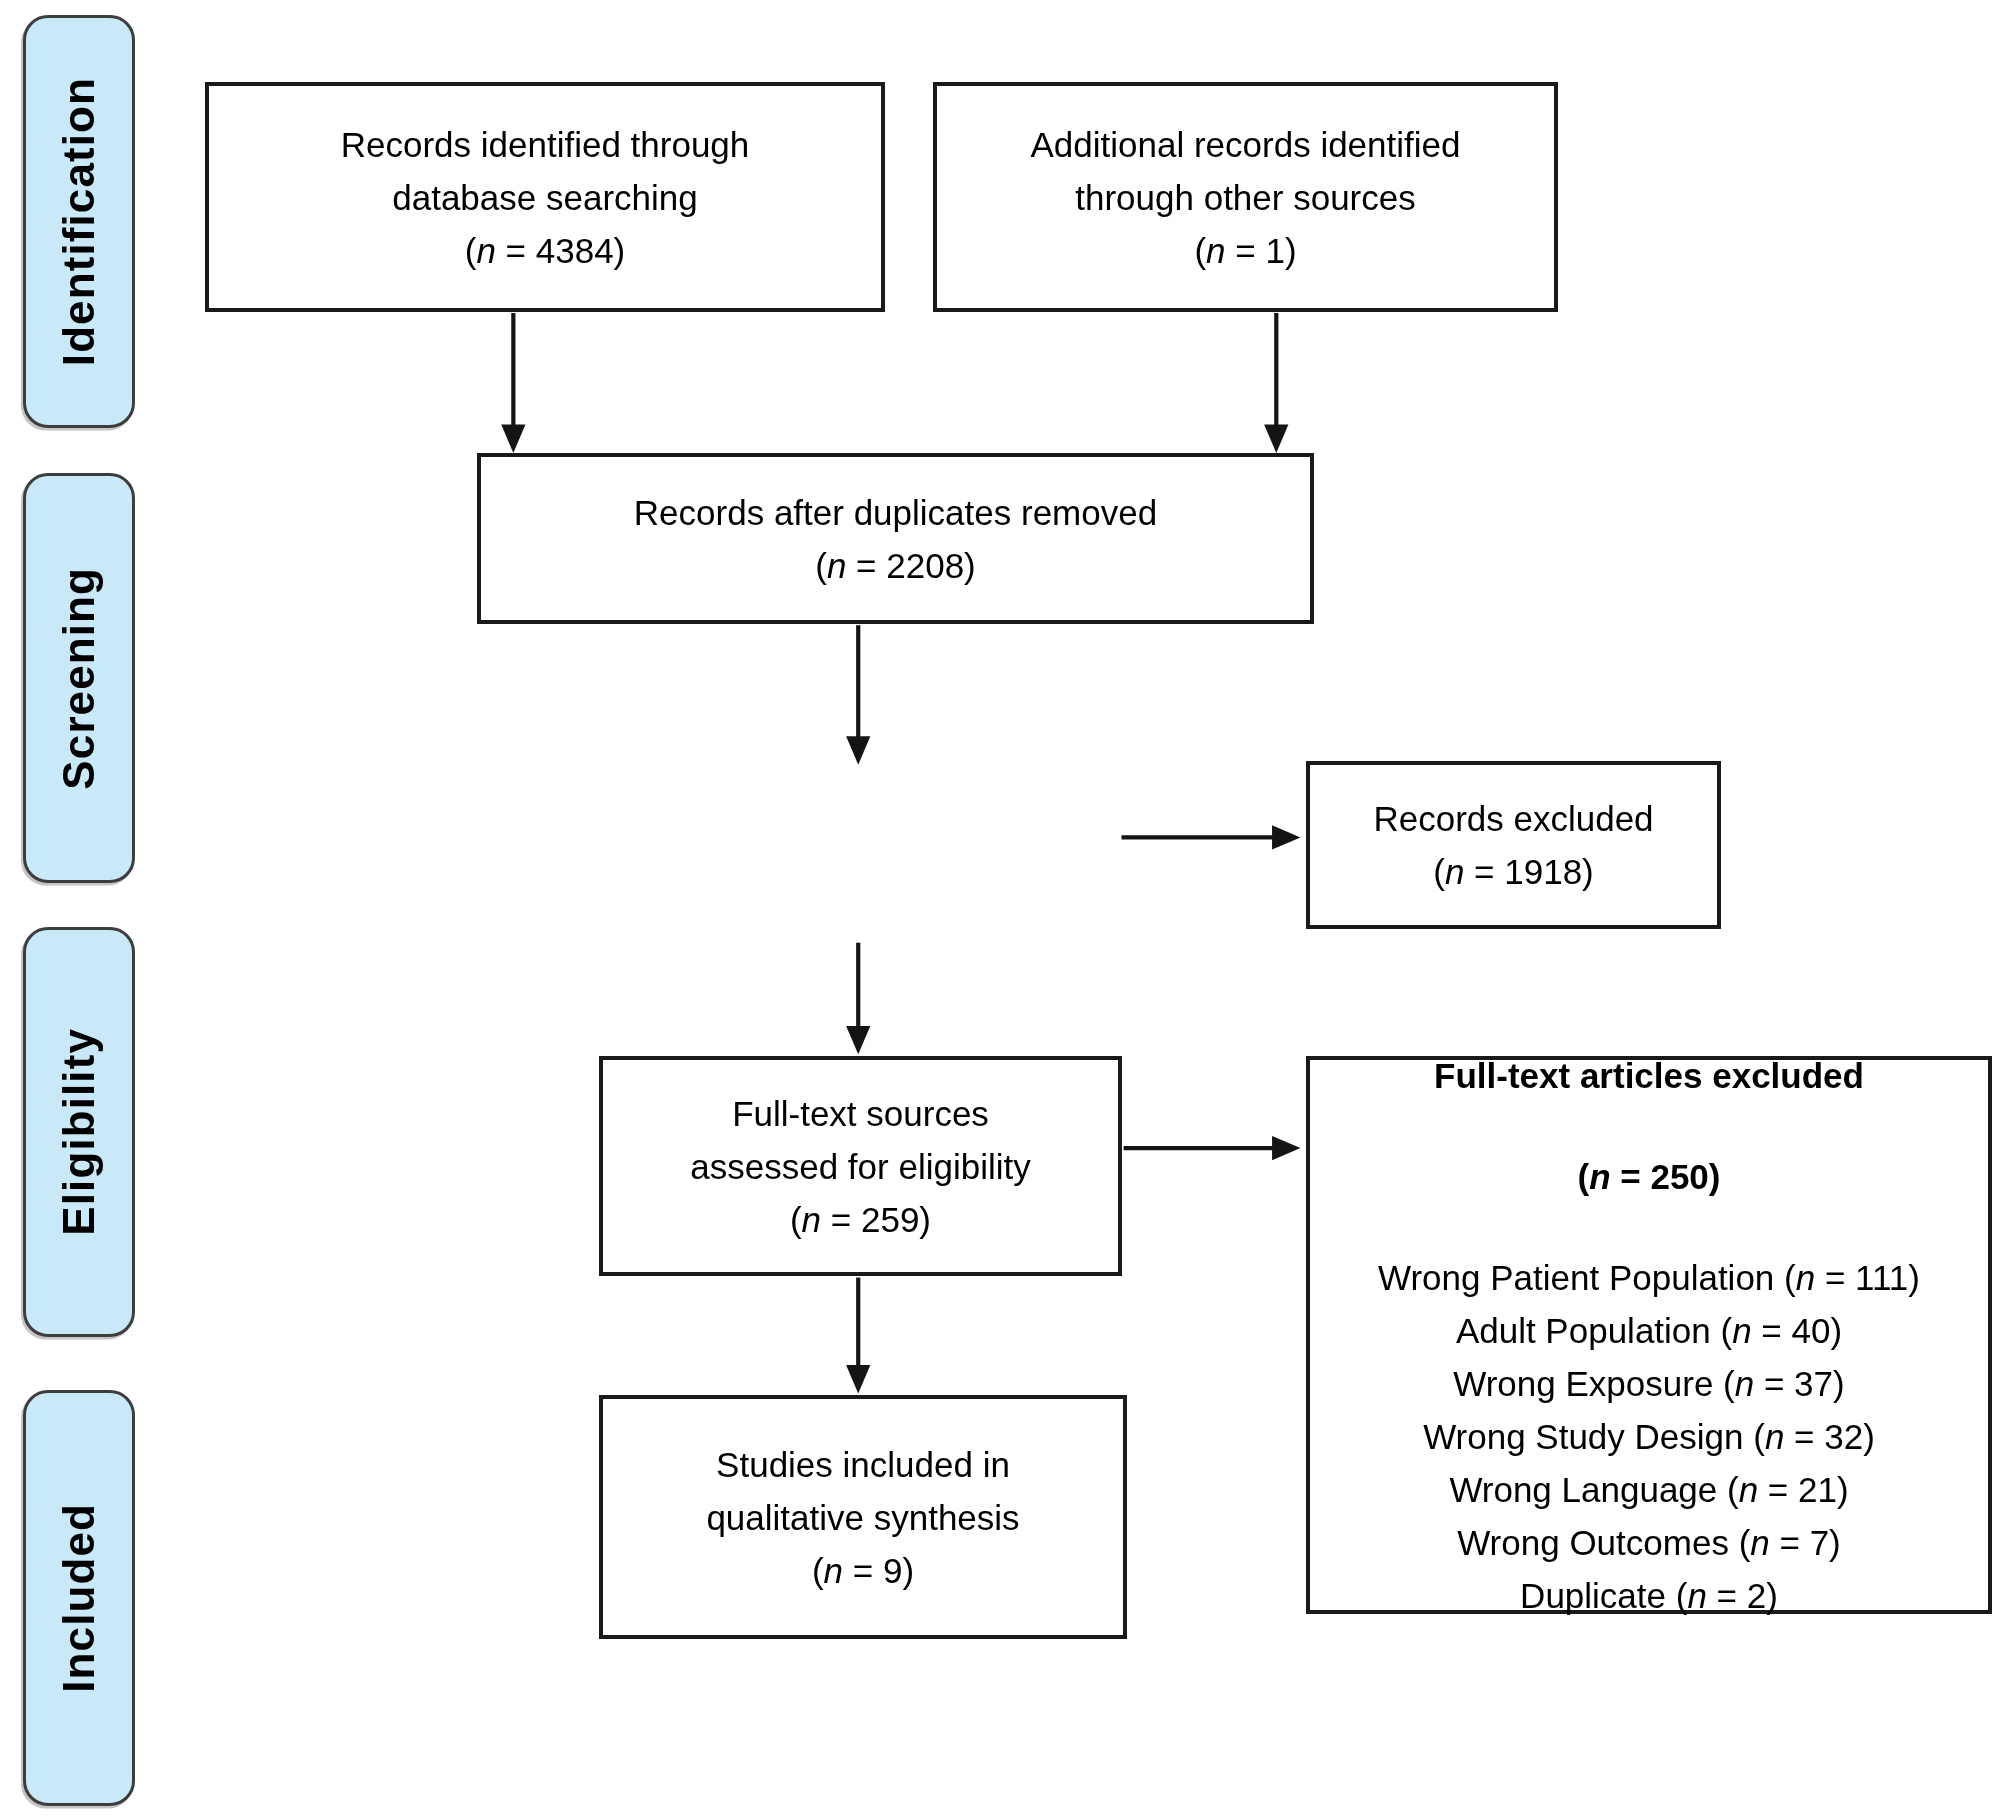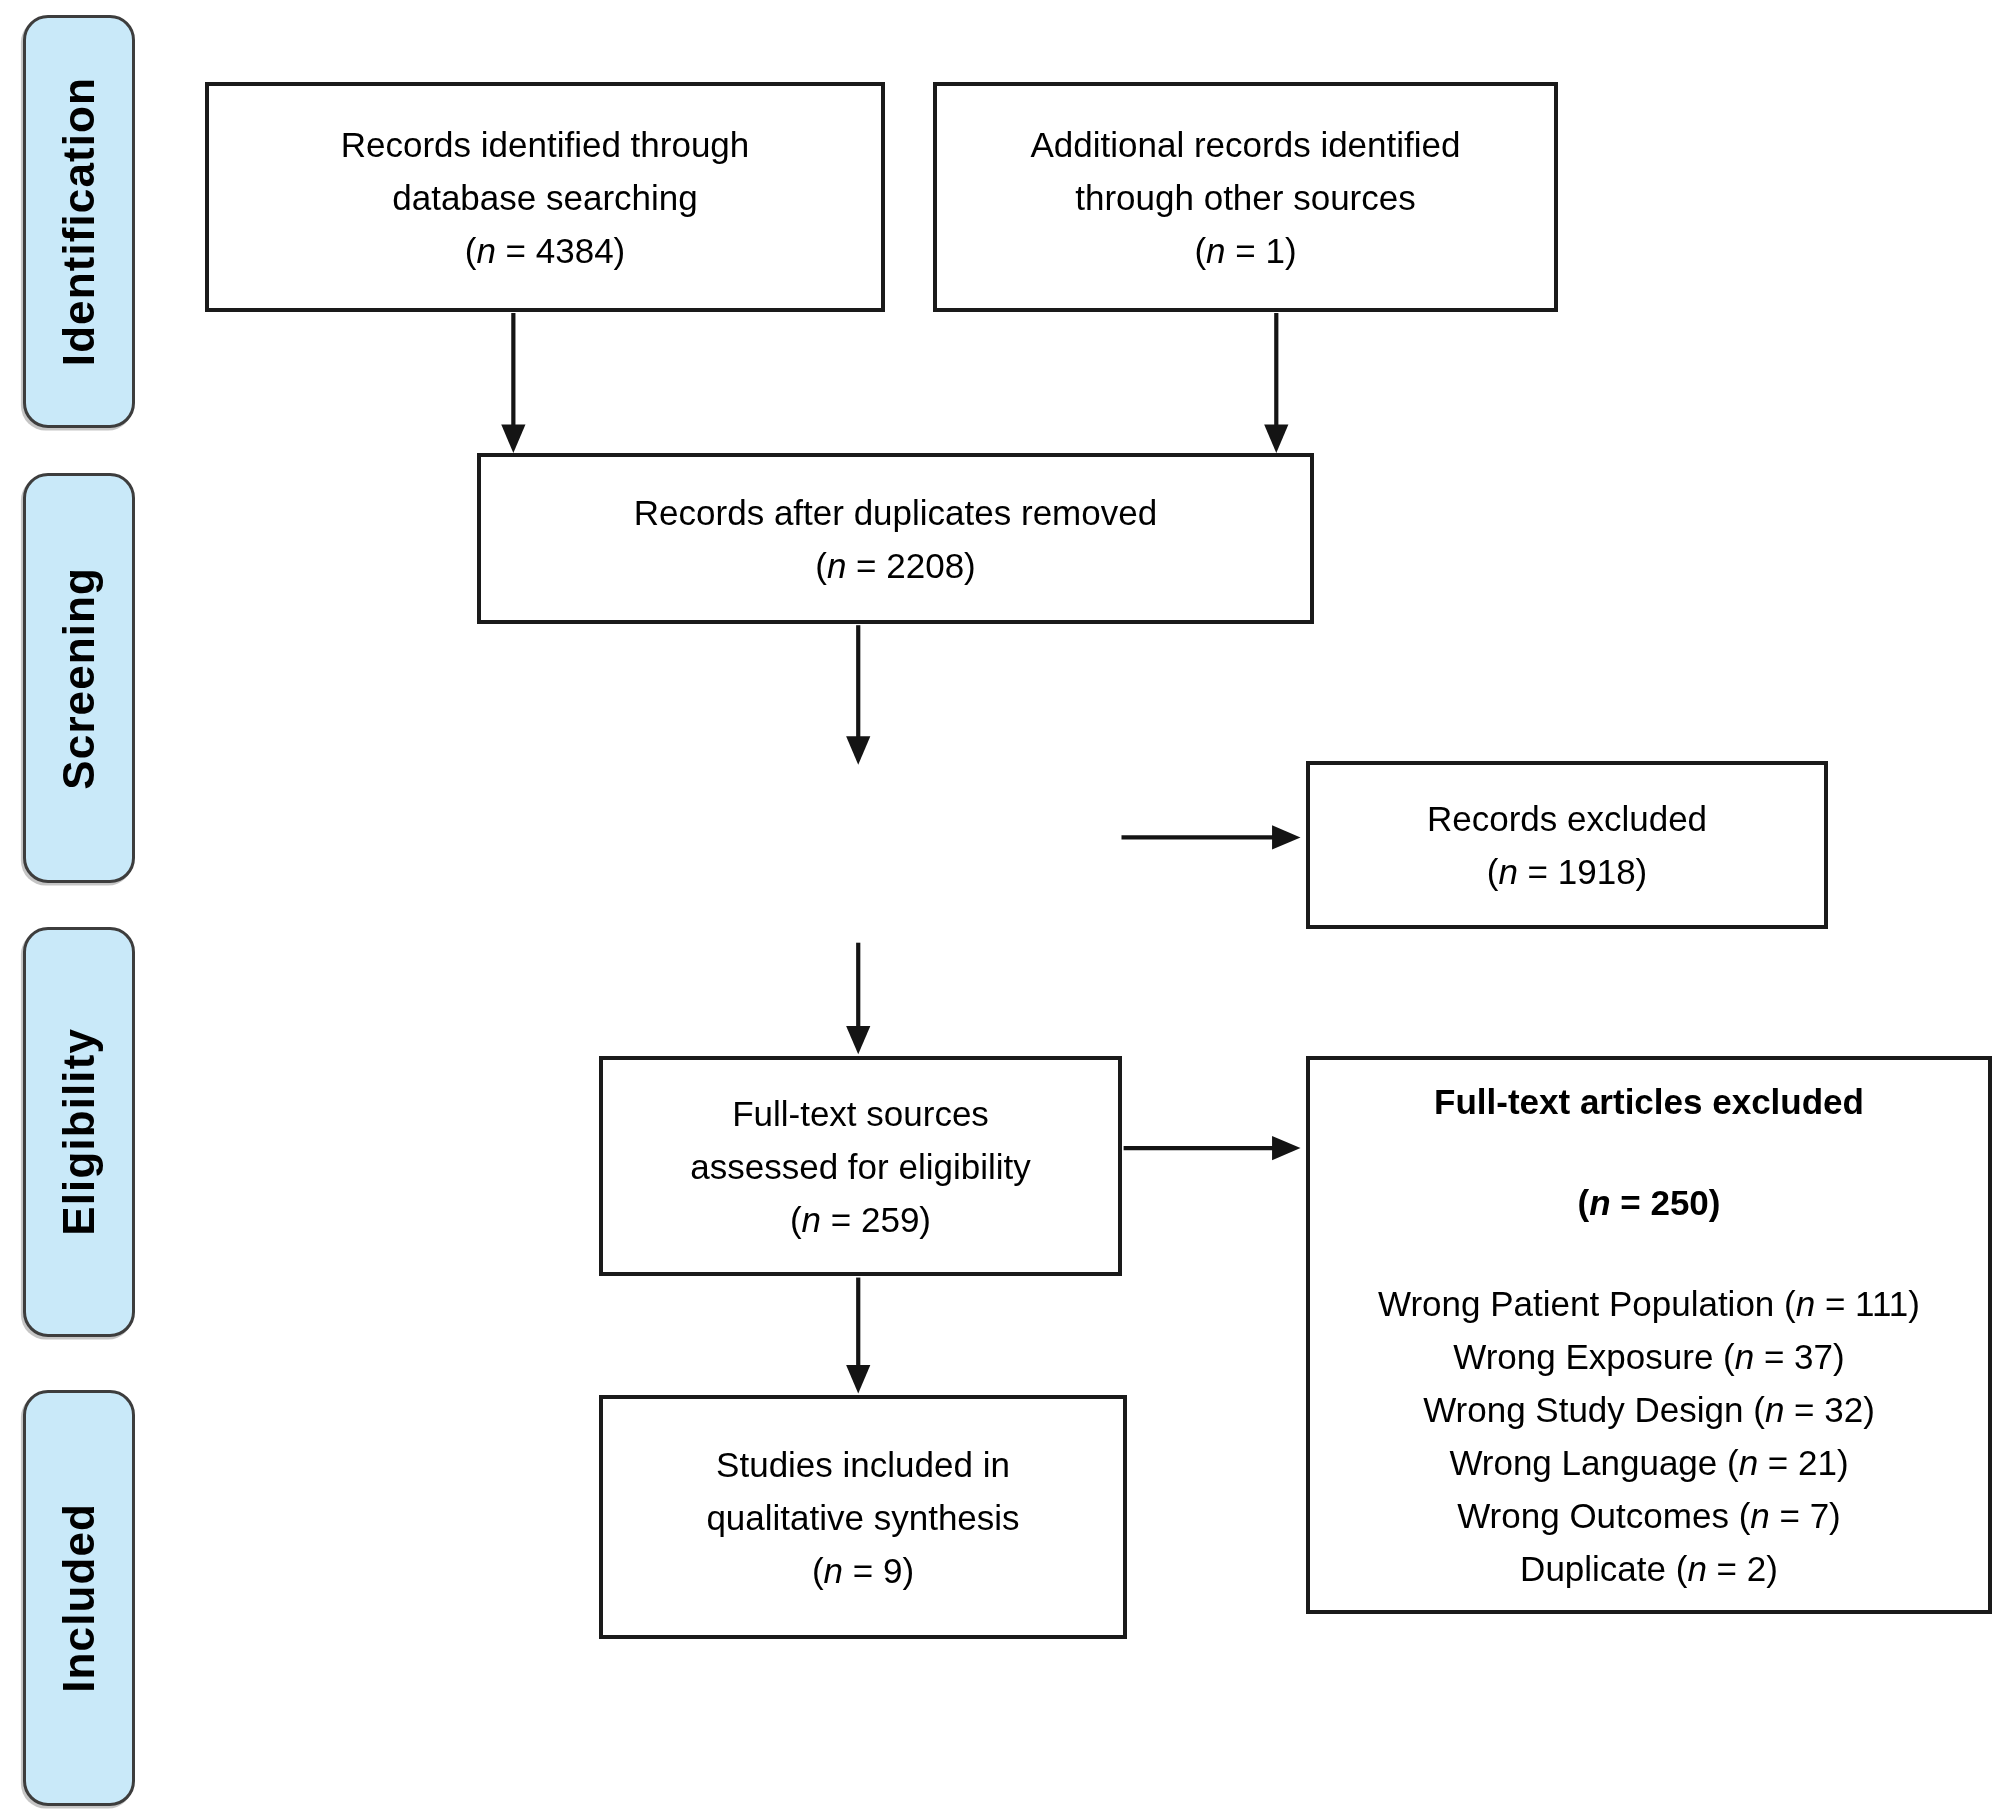--- a/index.html
+++ b/index.html
@@ -70,7 +70,7 @@
   .box-identified-oth  { left: 933px; top: 82px;  width: 625px; height: 230px; }
   .box-duplicates      { left: 477px;  top: 453px;  width: 837px; height: 171px; }
   .box-screened        { left: 600px; top: 767px; width: 520px;  height: 175px; }
-  .box-rec-excluded    { left: 1306px; top: 761px; width: 522px;  height: 168px; }
+  .box-rec-excluded    { left: 1306px; top: 761px; width: 415px;  height: 168px; }
   .box-fulltext        { left: 599px; top: 1056px; width: 523px;  height: 220px; }
   .box-ft-excluded     { left: 1306px; top: 1056px; width: 686px; height: 558px; }
   .box-included        { left: 599px; top: 1395px; width: 528px; height: 244px; }

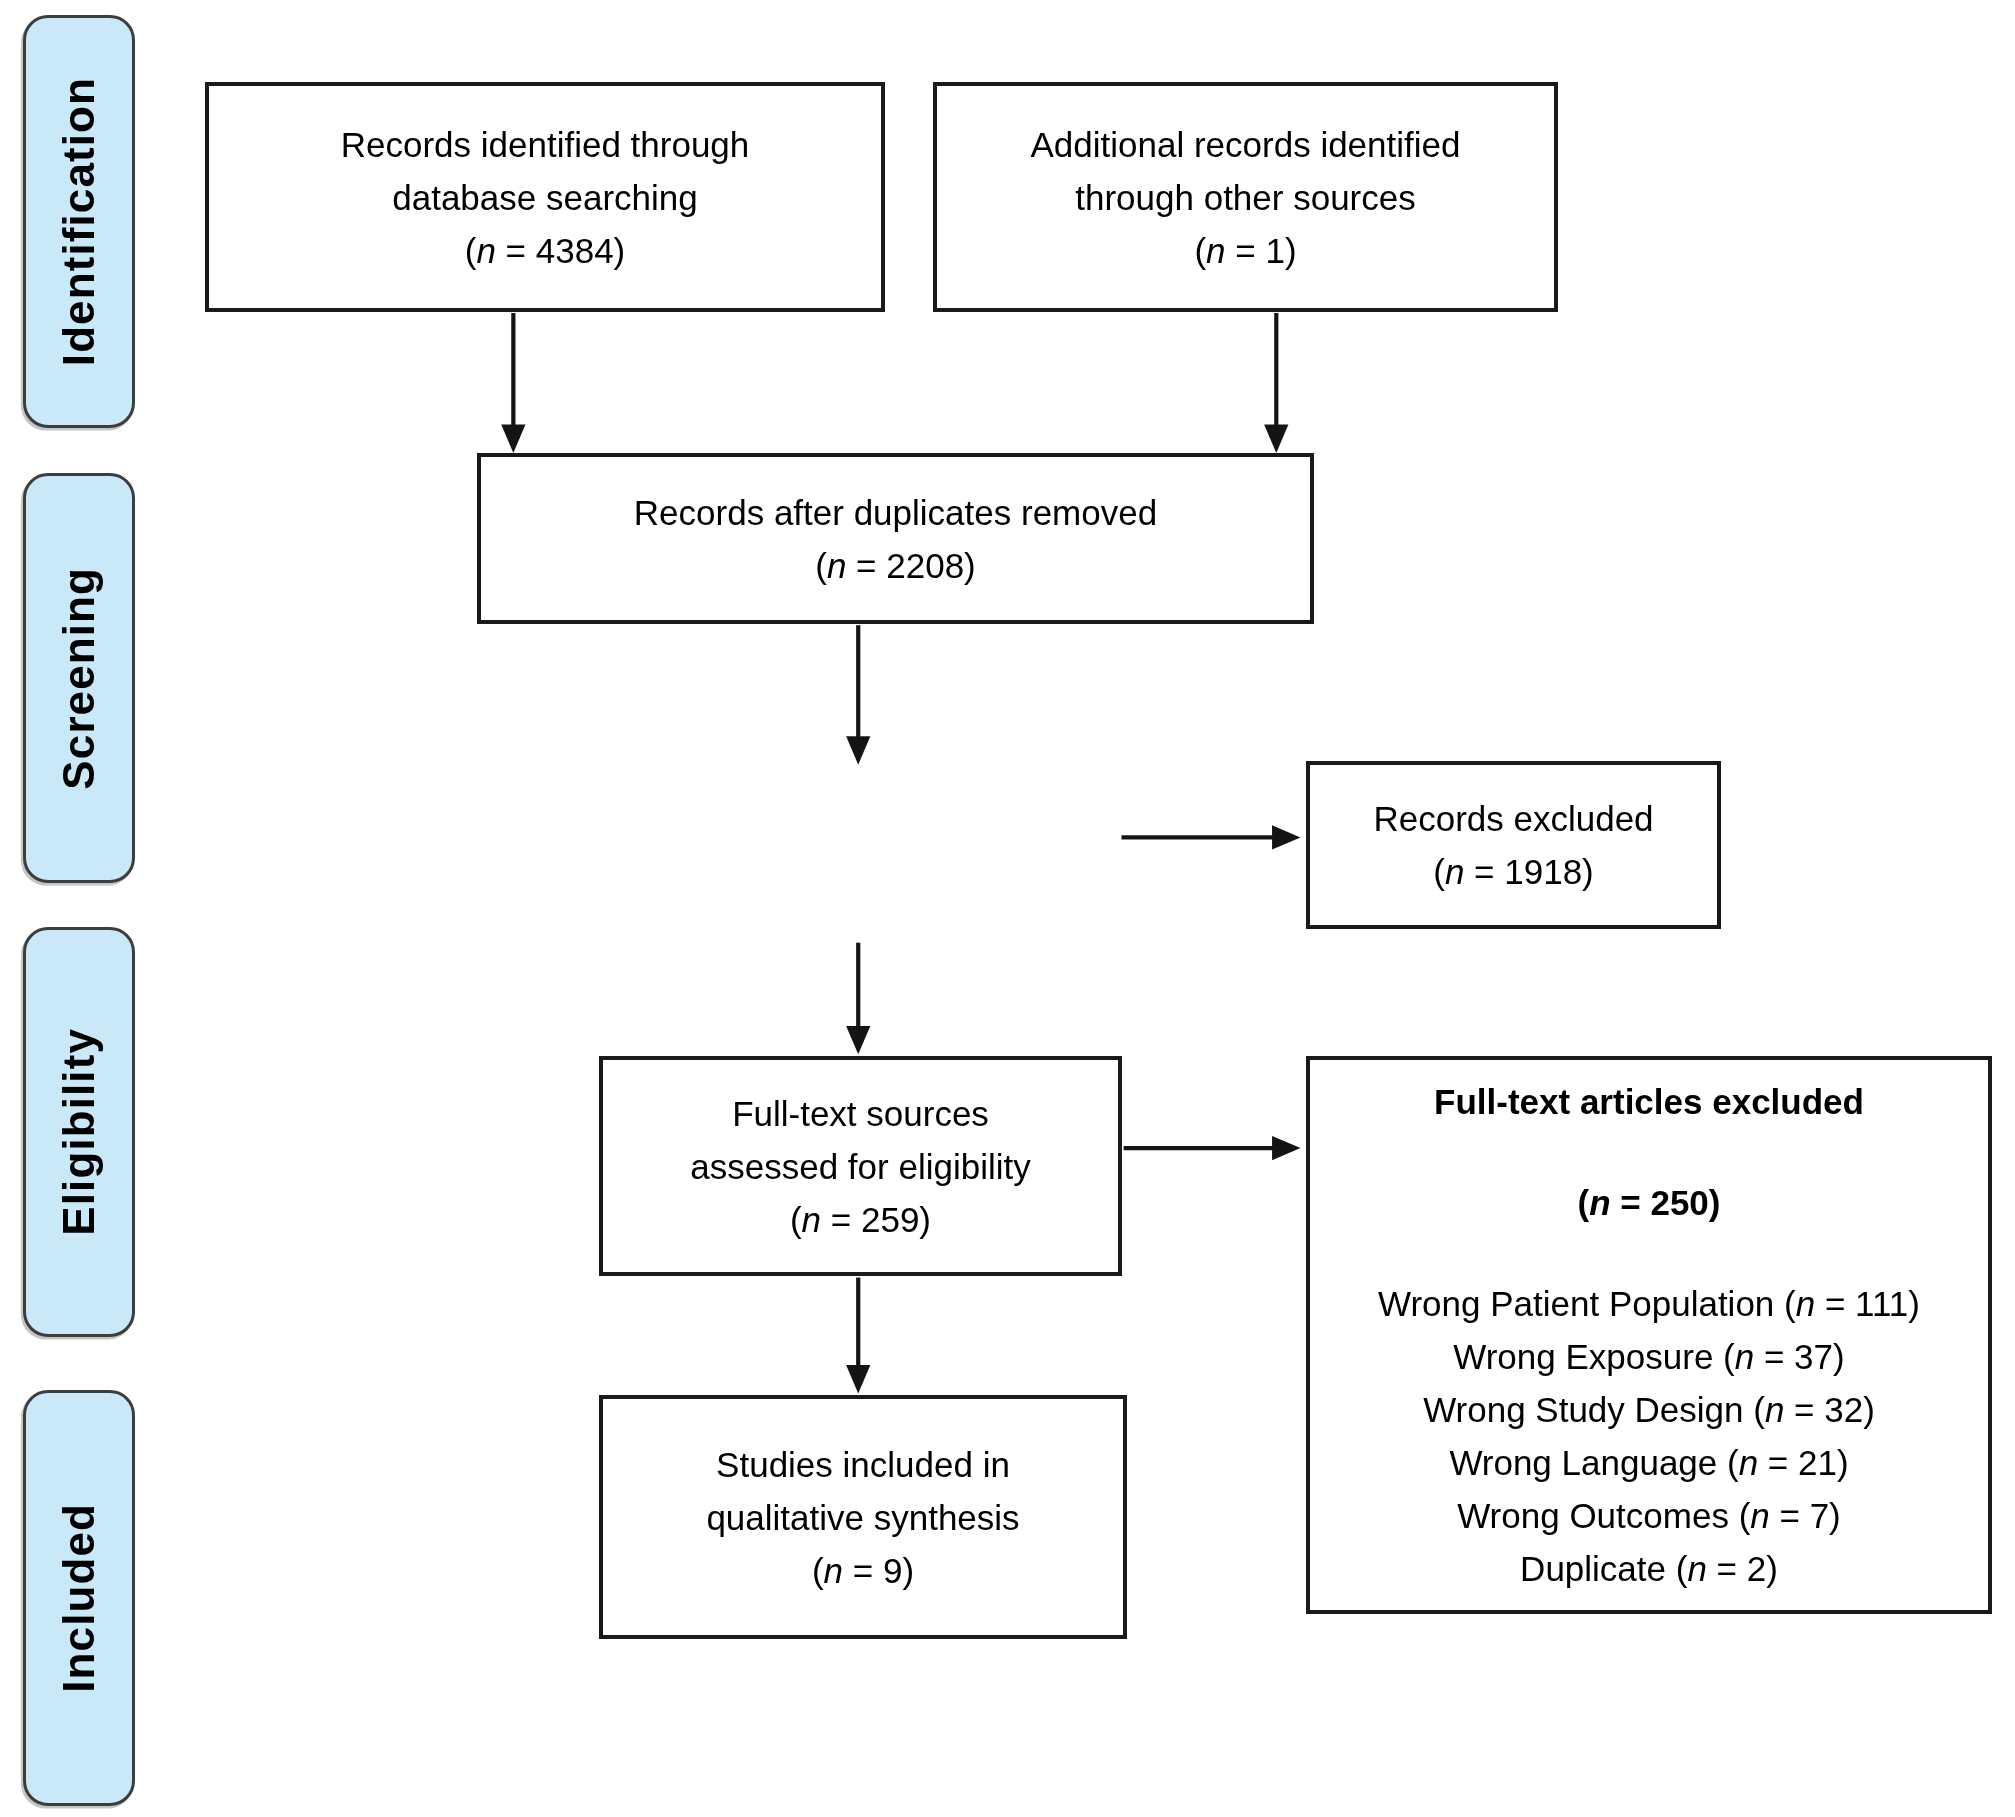--- a/index.html
+++ b/index.html
@@ -168,6 +168,7 @@
     <div class="line bold"><span class="ngroup">(<i>n</i> = 250)</span></div>
     <div class="reasons">
         <div class="reason-line">Wrong Patient Population <span class="ngroup">(<i>n</i> = 111)</span></div>
+        <div class="reason-line">Adult Population <span class="ngroup">(<i>n</i> = 40)</span></div>
         <div class="reason-line">Wrong Exposure <span class="ngroup">(<i>n</i> = 37)</span></div>
         <div class="reason-line">Wrong Study Design <span class="ngroup">(<i>n</i> = 32)</span></div>
         <div class="reason-line">Wrong Language <span class="ngroup">(<i>n</i> = 21)</span></div>

